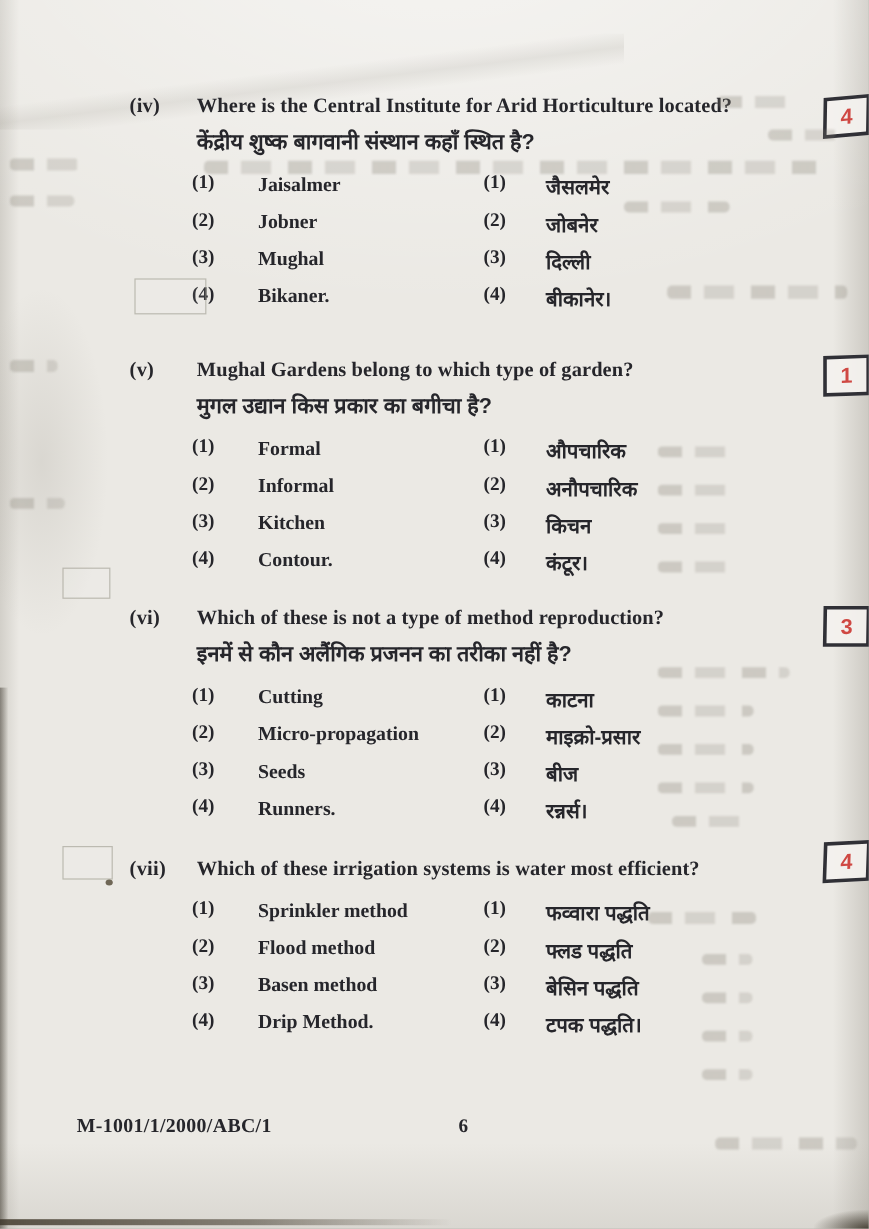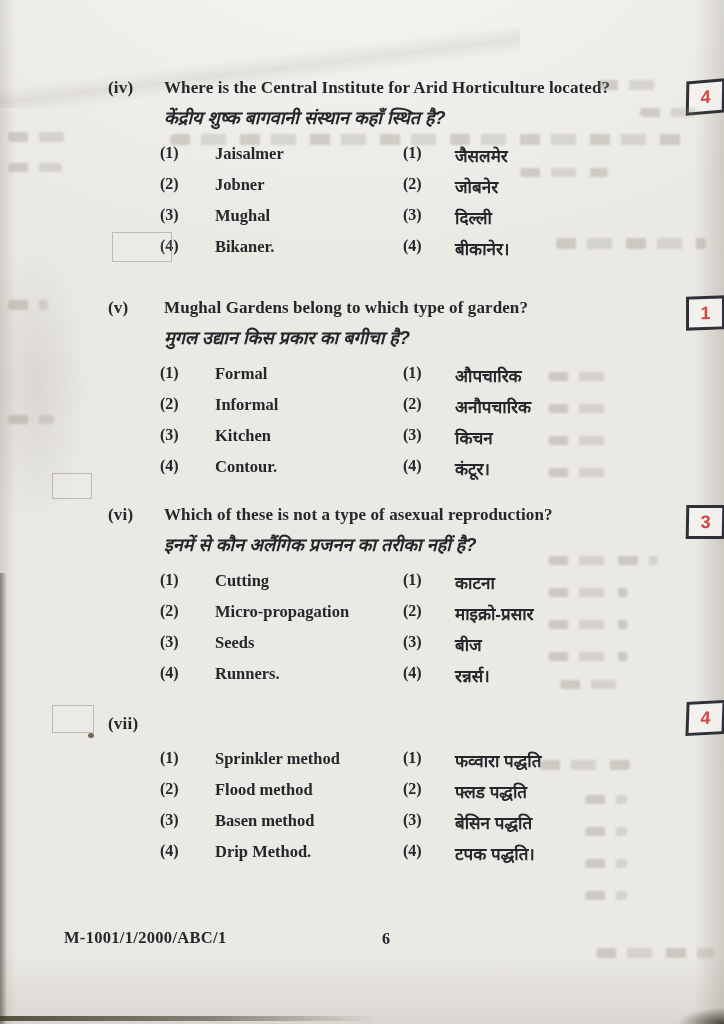--- a/index.html
+++ b/index.html
@@ -47,7 +47,6 @@
   .qtext-hi{
     margin-left:56px;margin-top:7px;font-size:18px;font-weight:700;
     font-family:"Liberation Sans", sans-serif;
-    font-style:italic;
   }
   .options{position:relative;margin-top:15px;}
   .opt-row{position:relative;height:31px;}

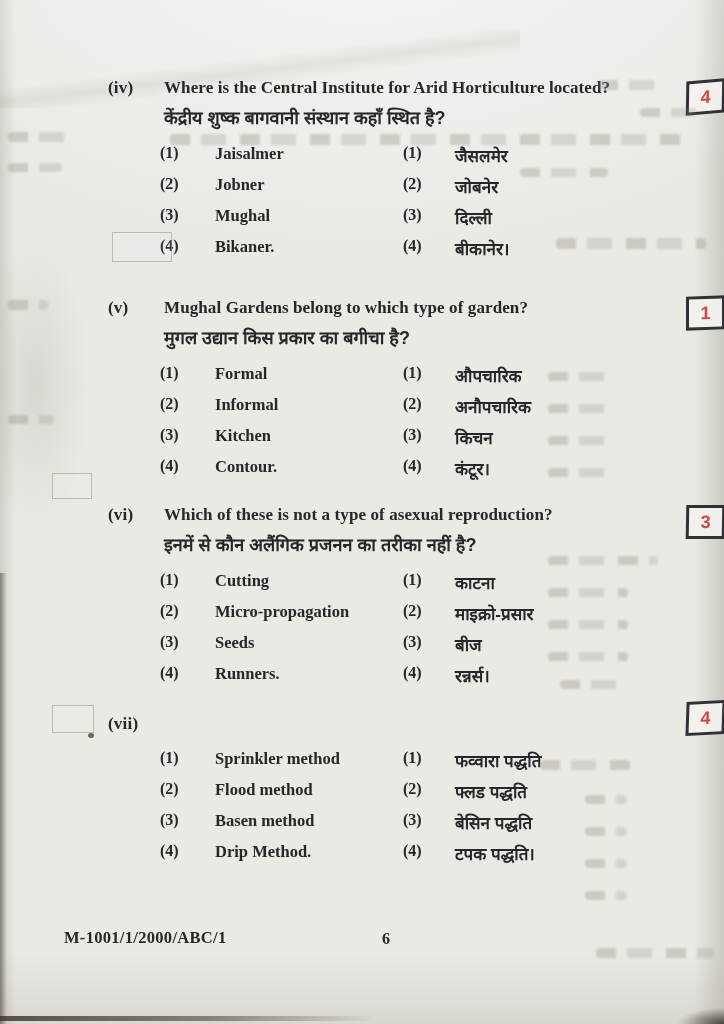--- a/index.html
+++ b/index.html
@@ -176,7 +176,7 @@
   <div class="question" style="top: 505px;">
     <div class="qline">
       <span class="qnum">(vi)</span>
-      <span class="qtext-en">Which of these is not a type of asexual reproduction?</span>
+      <span class="qtext-en">Which of these is not a type of method reproduction?</span>
     </div>
     <div class="qtext-hi">इनमें से कौन अलैंगिक प्रजनन का तरीका नहीं है?</div>
     <div class="options">

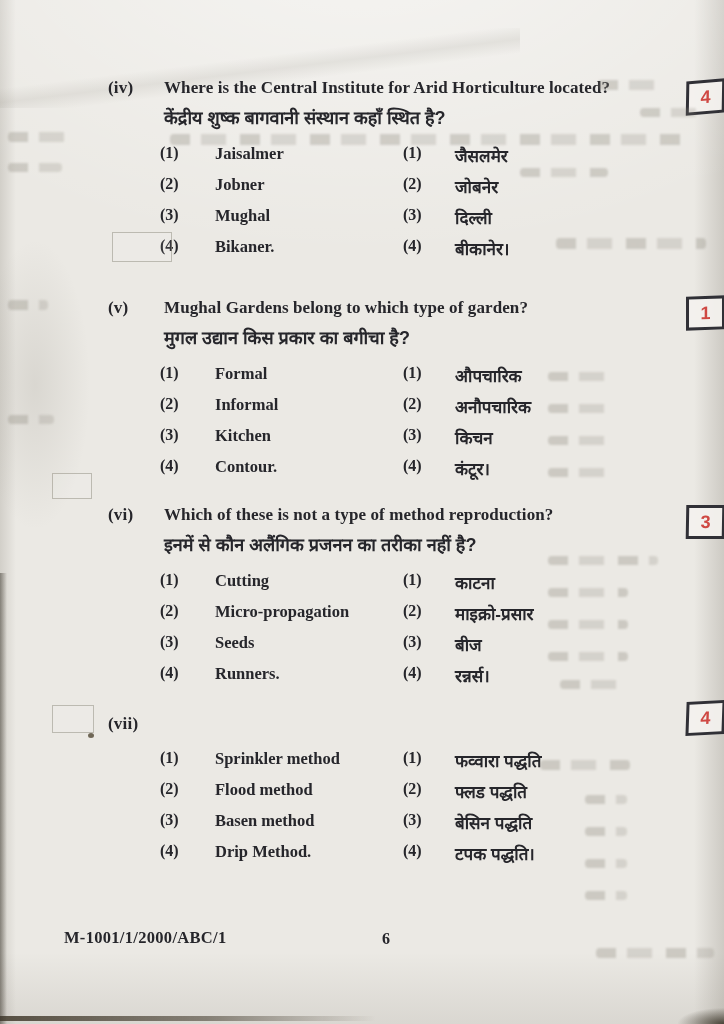--- a/index.html
+++ b/index.html
@@ -213,6 +213,7 @@
   <div class="question" style="top: 714px;">
     <div class="qline">
       <span class="qnum">(vii)</span>
+      <span class="qtext-en">Which of these irrigation systems is water most efficient?</span>
     </div>
     <div class="options">
           <div class="opt-row">

